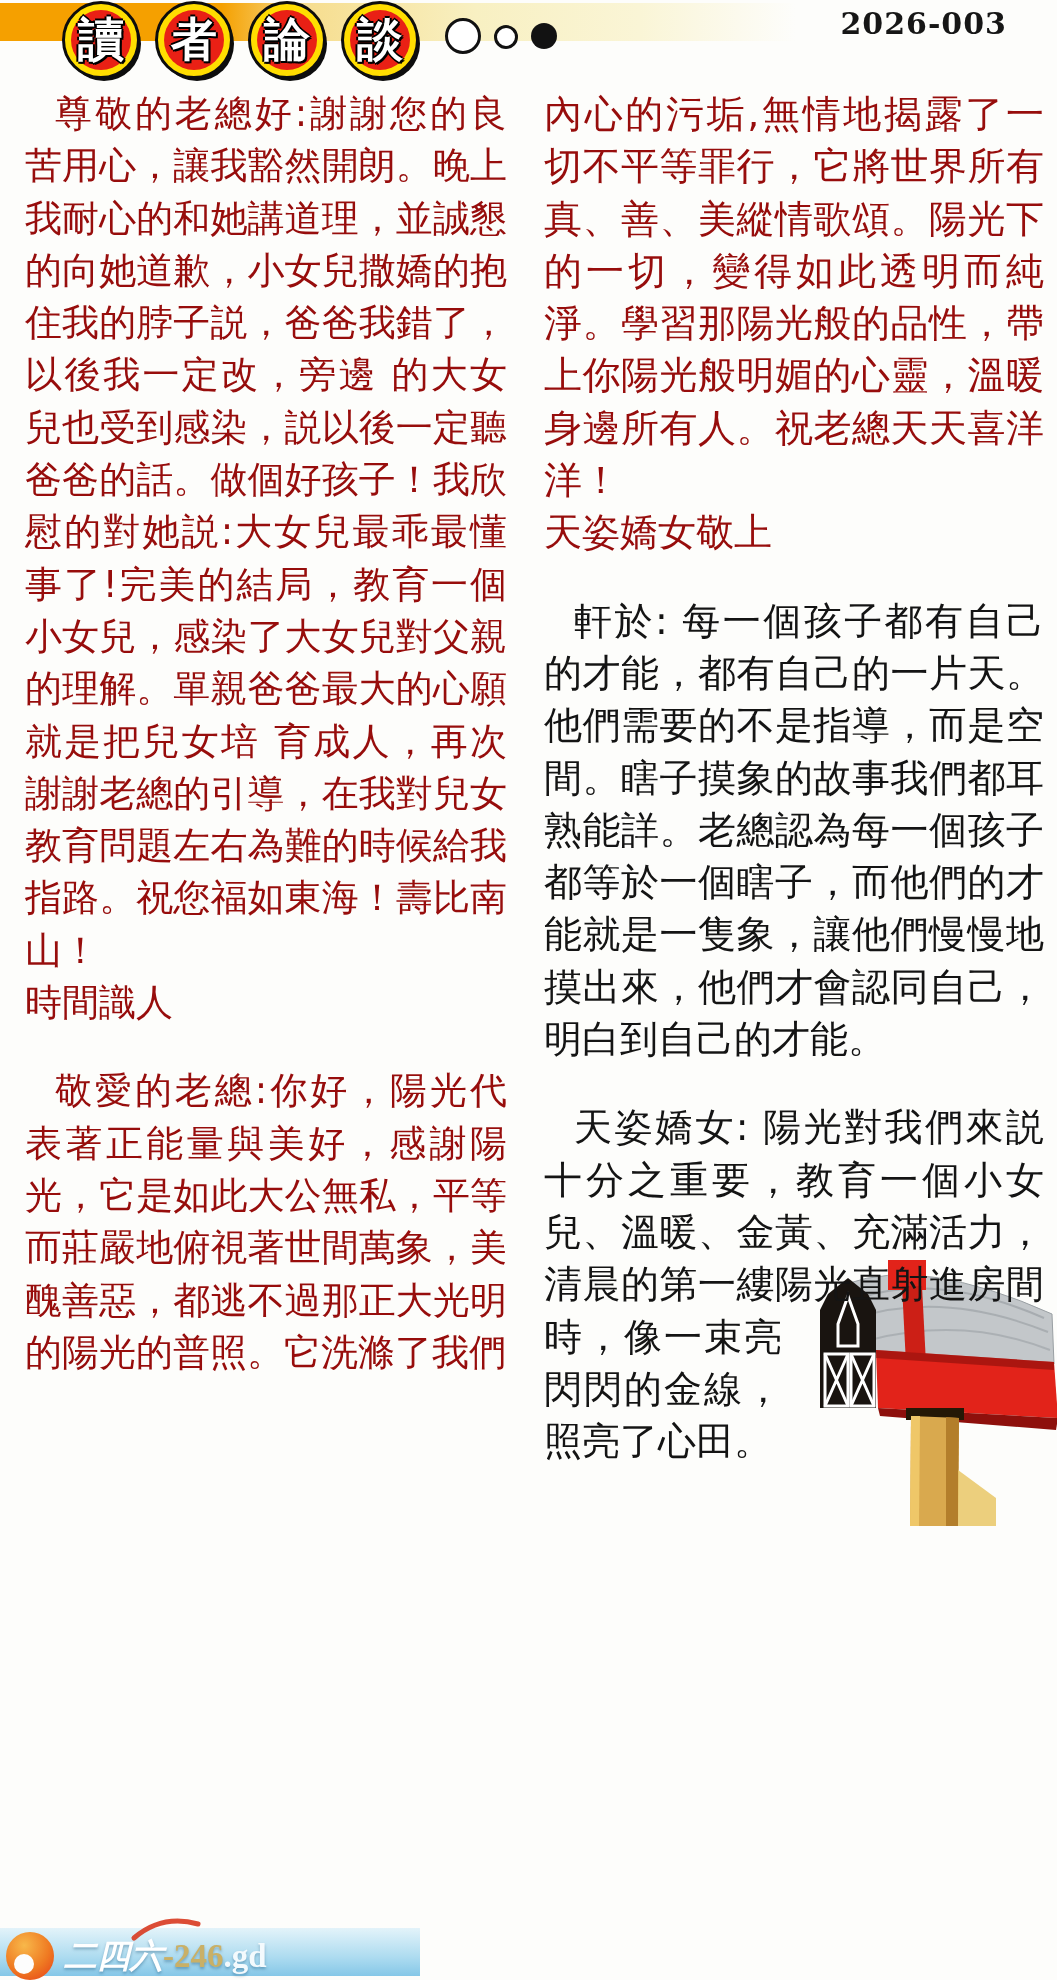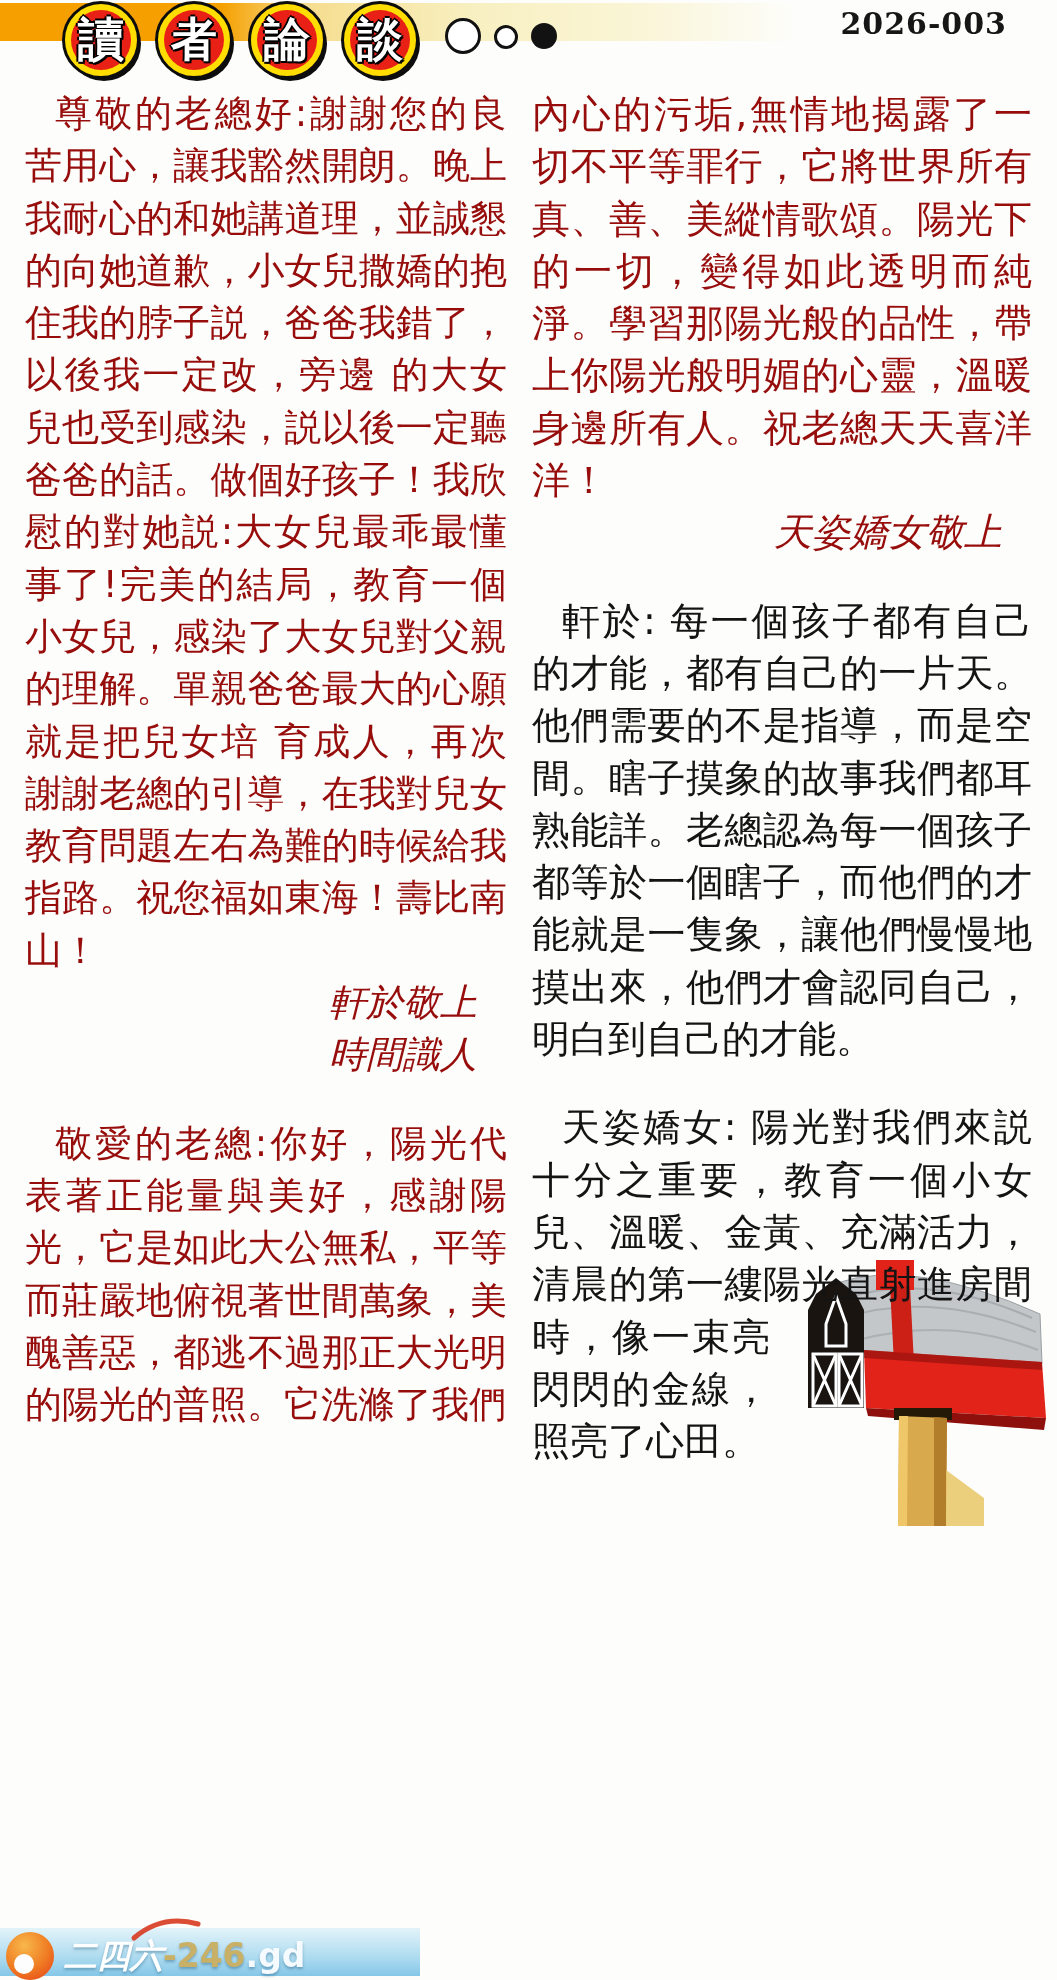--- a/index.html
+++ b/index.html
@@ -34,7 +34,7 @@
   
   .col{position:absolute;top:88px;text-align:justify;color:#970D0C;}
   .col-left{left:25px;width:482px;height:1888px;font-size:37px;line-height:52.3px;}
-  .col-right{left:532px;width:500px;height:1888px;font-size:38px;line-height:52.3px;}
+  .col-right{left:544px;width:500px;height:1888px;font-size:38px;line-height:52.3px;}
   .col p{margin:0;text-indent:30px;}
   .col p.spaced{margin-top:36px;}
   .col p.sig{text-align:right;text-indent:0;padding-right:30px;font-style:italic;}

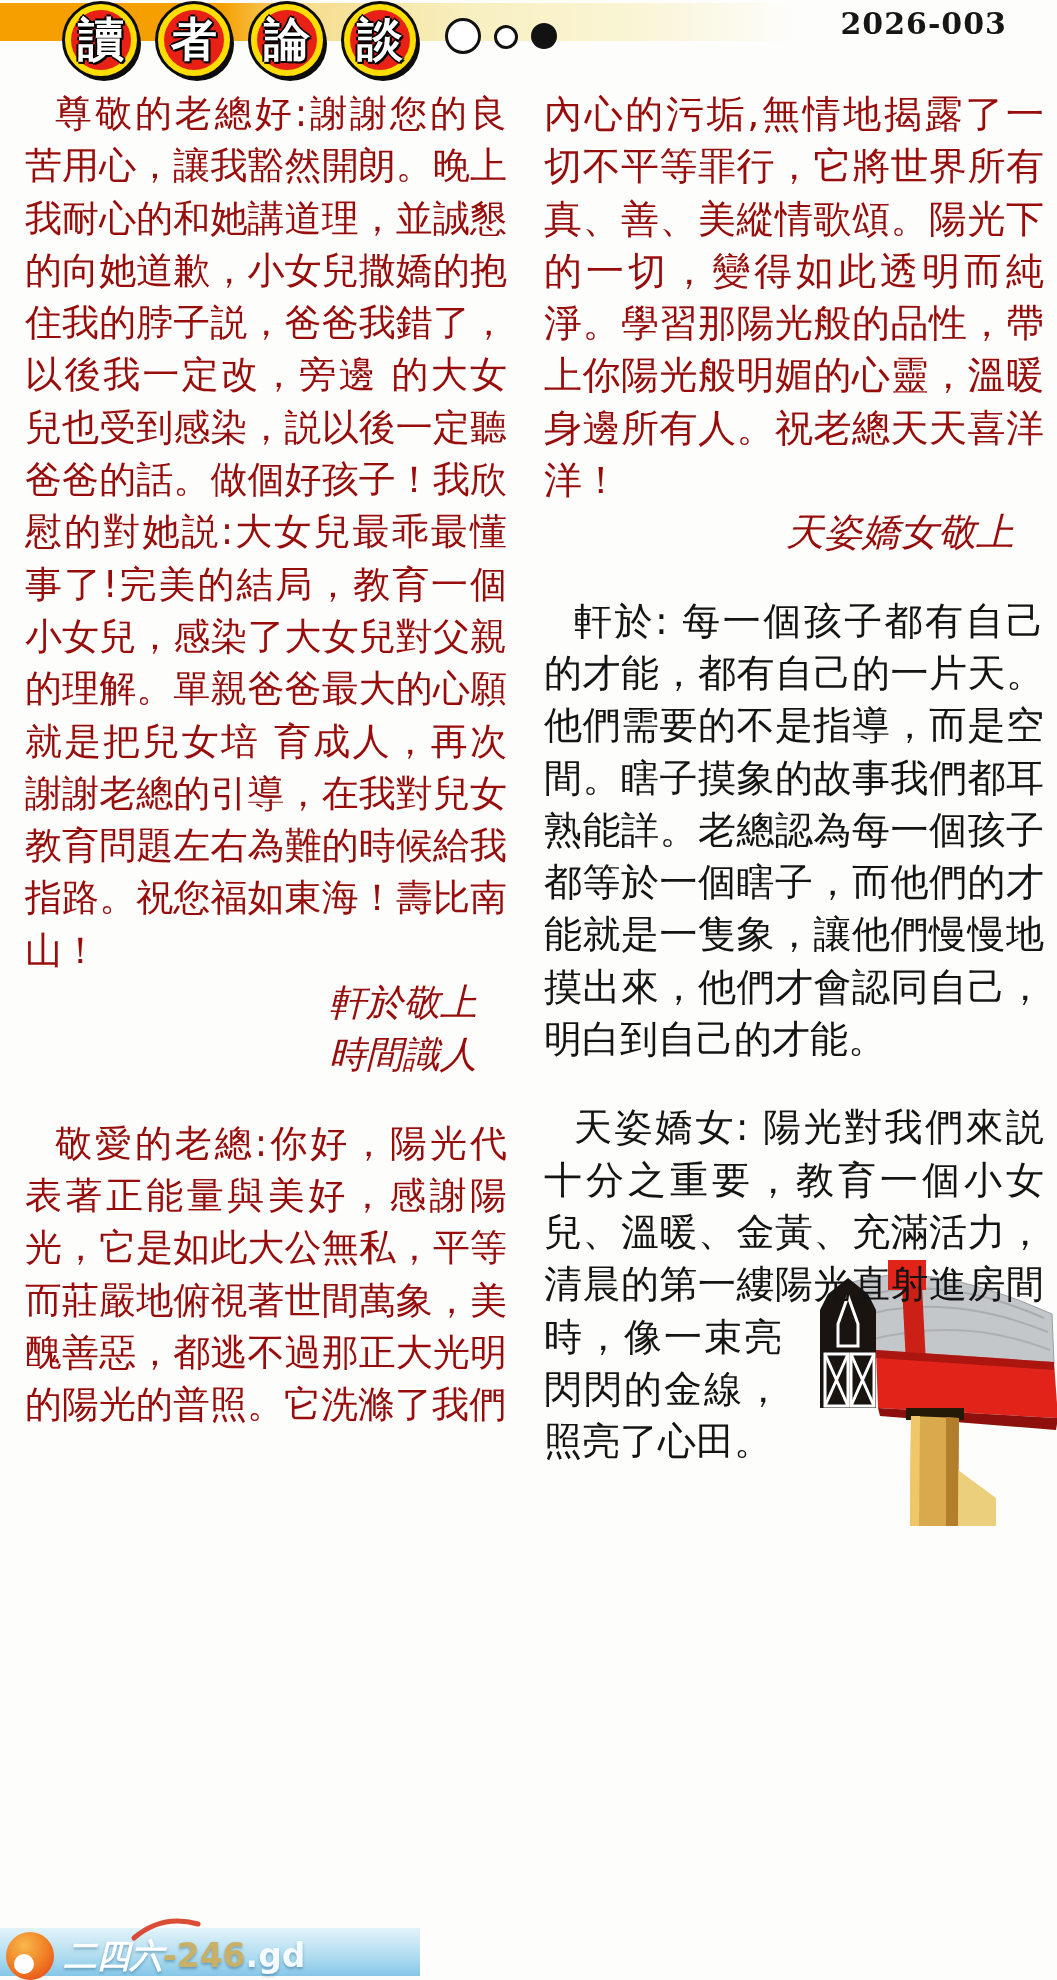--- a/index.html
+++ b/index.html
@@ -37,7 +37,7 @@
   .col-right{left:544px;width:500px;height:1888px;font-size:38px;line-height:52.3px;}
   .col p{margin:0;text-indent:30px;}
   .col p.spaced{margin-top:36px;}
-  .col p.sig{text-align:right;text-indent:0;padding-right:30px;font-style:italic;}
+  .col p.sig{text-indent:0;padding-right:30px;}
   .col .black{color:#141414;}
   
   .mbx{

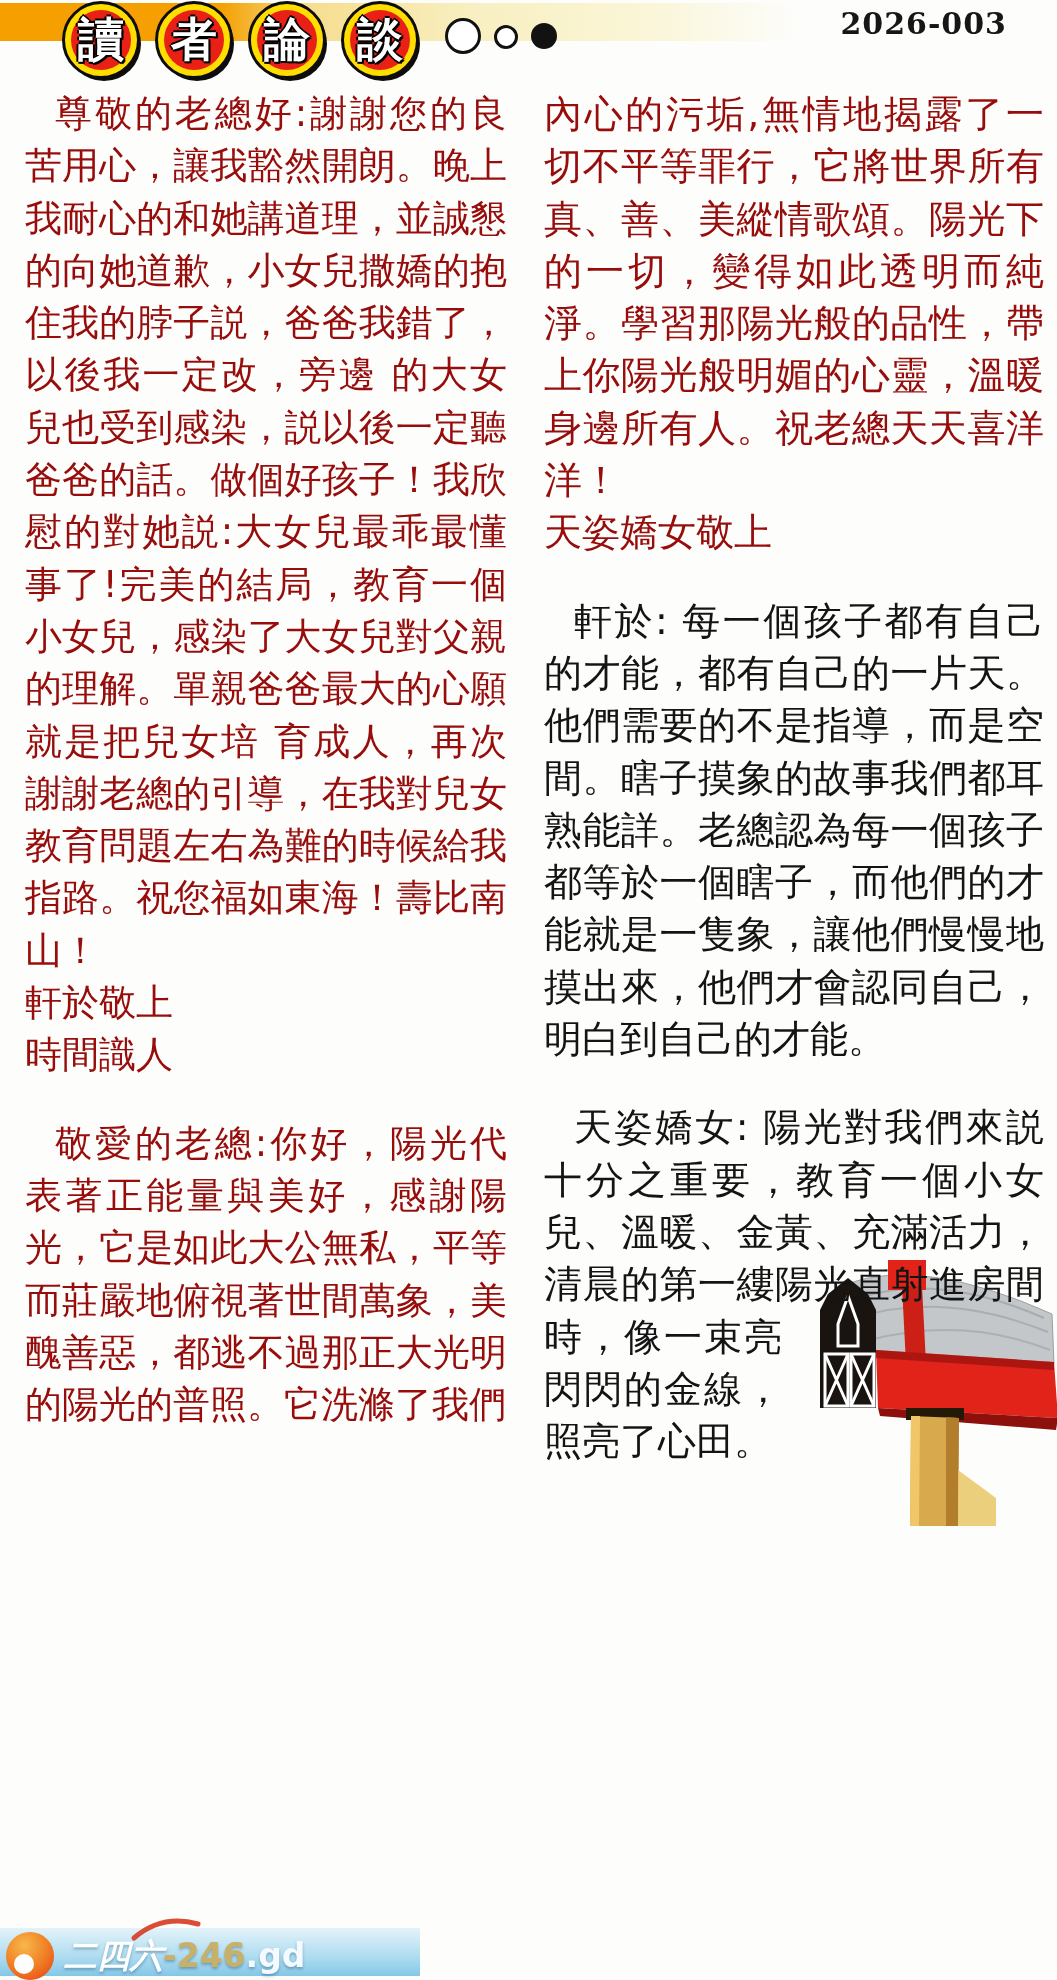--- a/index.html
+++ b/index.html
@@ -97,7 +97,6 @@
 
 <div class="col col-left">
   <p>尊敬的老總好:謝謝您的良苦用心，讓我豁然開朗。晚上我耐心的和她講道理，並誠懇的向她道歉，小女兒撒嬌的抱住我的脖子説，爸爸我錯了，以後我一定改，旁邊 的大女兒也受到感染，説以後一定聽爸爸的話。做個好孩子！我欣慰的對她説:大女兒最乖最懂事了!完美的結局，教育一個小女兒，感染了大女兒對父親的理解。單親爸爸最大的心願就是把兒女培 育成人，再次謝謝老總的引導，在我對兒女教育問題左右為難的時候給我指路。祝您福如東海！壽比南山！</p>
-  <p class="sig">軒於敬上</p>
   <p class="sig">時間識人</p>
   <p class="spaced">敬愛的老總:你好，陽光代表著正能量與美好，感謝陽光，它是如此大公無私，平等而莊嚴地俯視著世間萬象，美醜善惡，都逃不過那正大光明的陽光的普照。它洗滌了我們</p>
 </div>

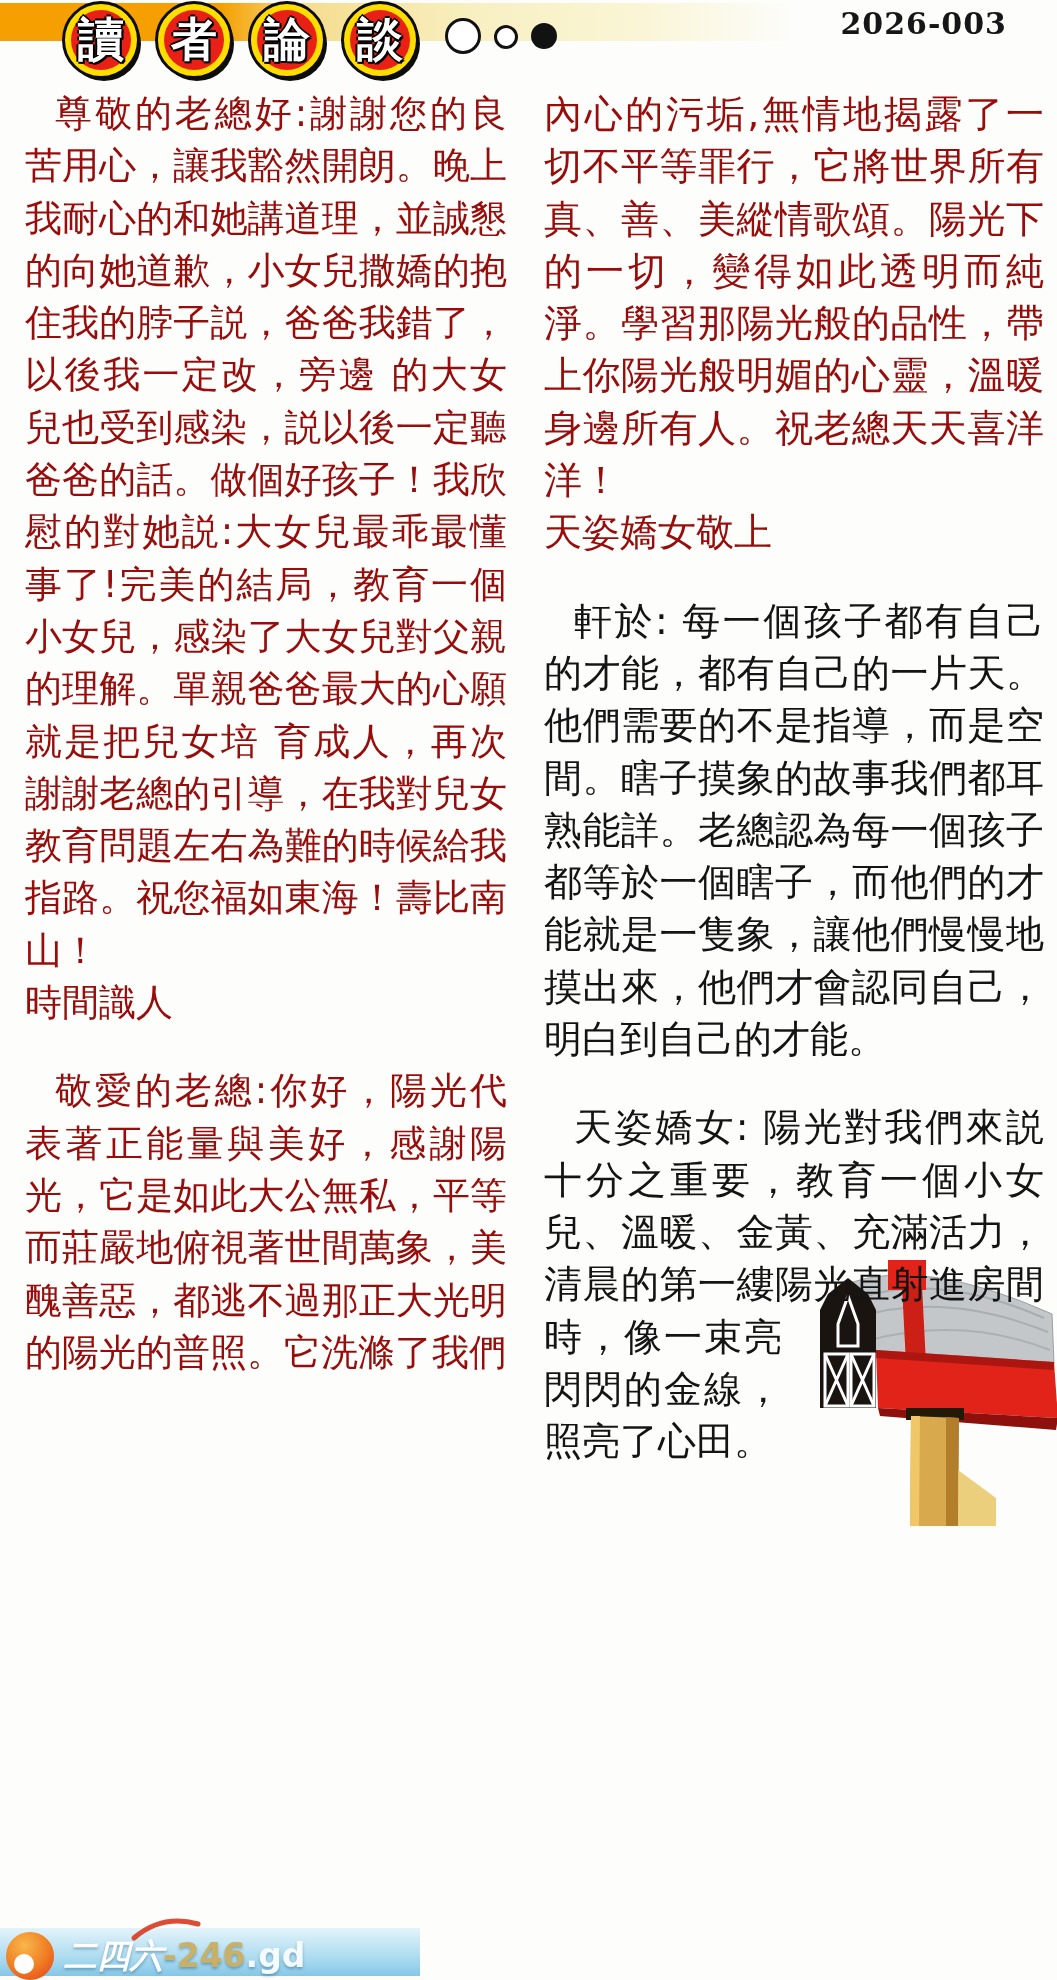--- a/index.html
+++ b/index.html
@@ -49,6 +49,7 @@
   .wm{
     position:absolute;left:0;top:1928px;width:420px;height:48px;z-index:6;
     background:linear-gradient(180deg,rgba(216,239,249,0.70) 0%,rgba(160,214,238,0.85) 60%,rgba(120,193,229,0.9) 100%);
+    font-family:Liberation Serif, serif;
   }
   .wm-logo{position:absolute;left:6px;top:4px;width:48px;height:48px;border-radius:50%;
     background:radial-gradient(circle at 38% 28%,#F8B84A 0%,#EF7A22 55%,#E53C17 100%);}

